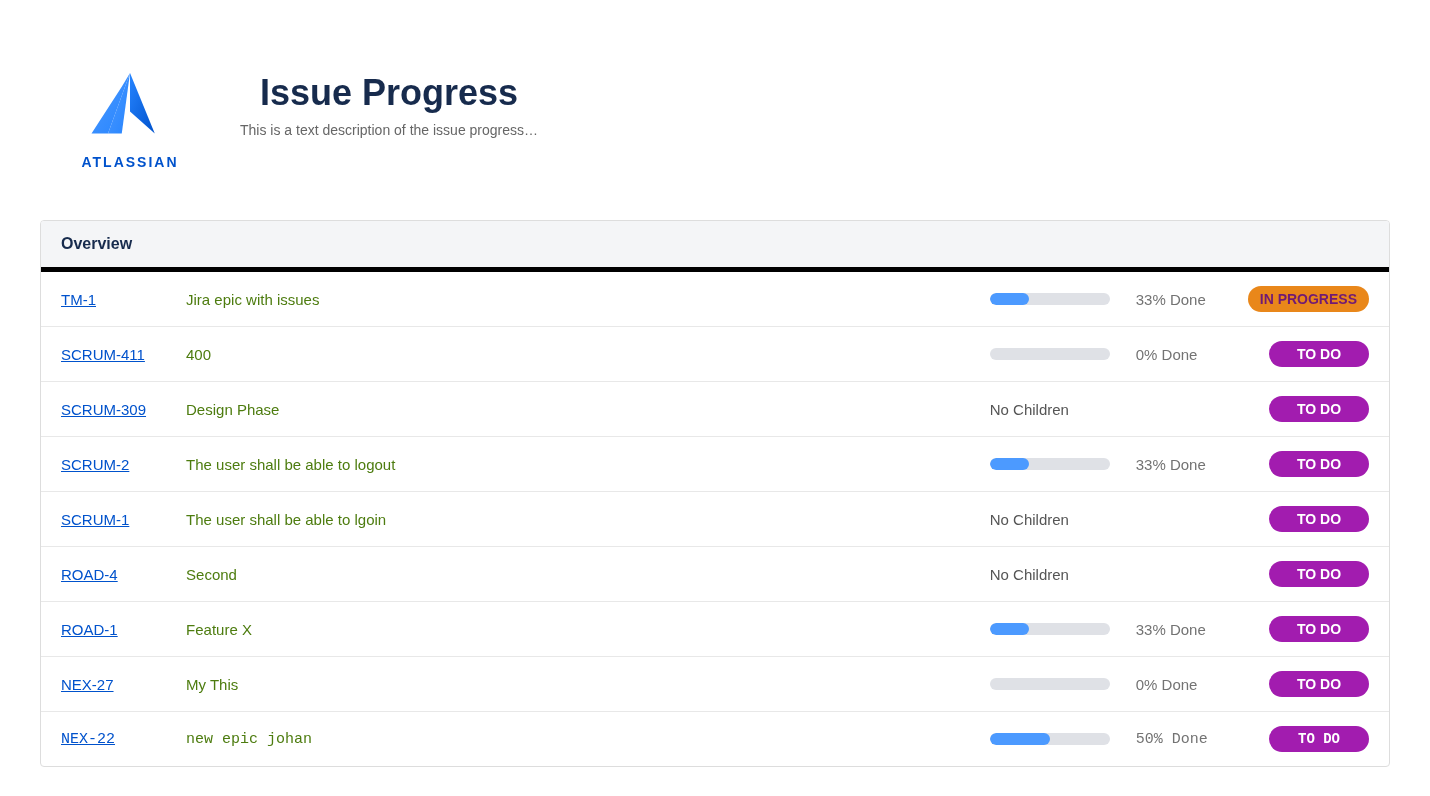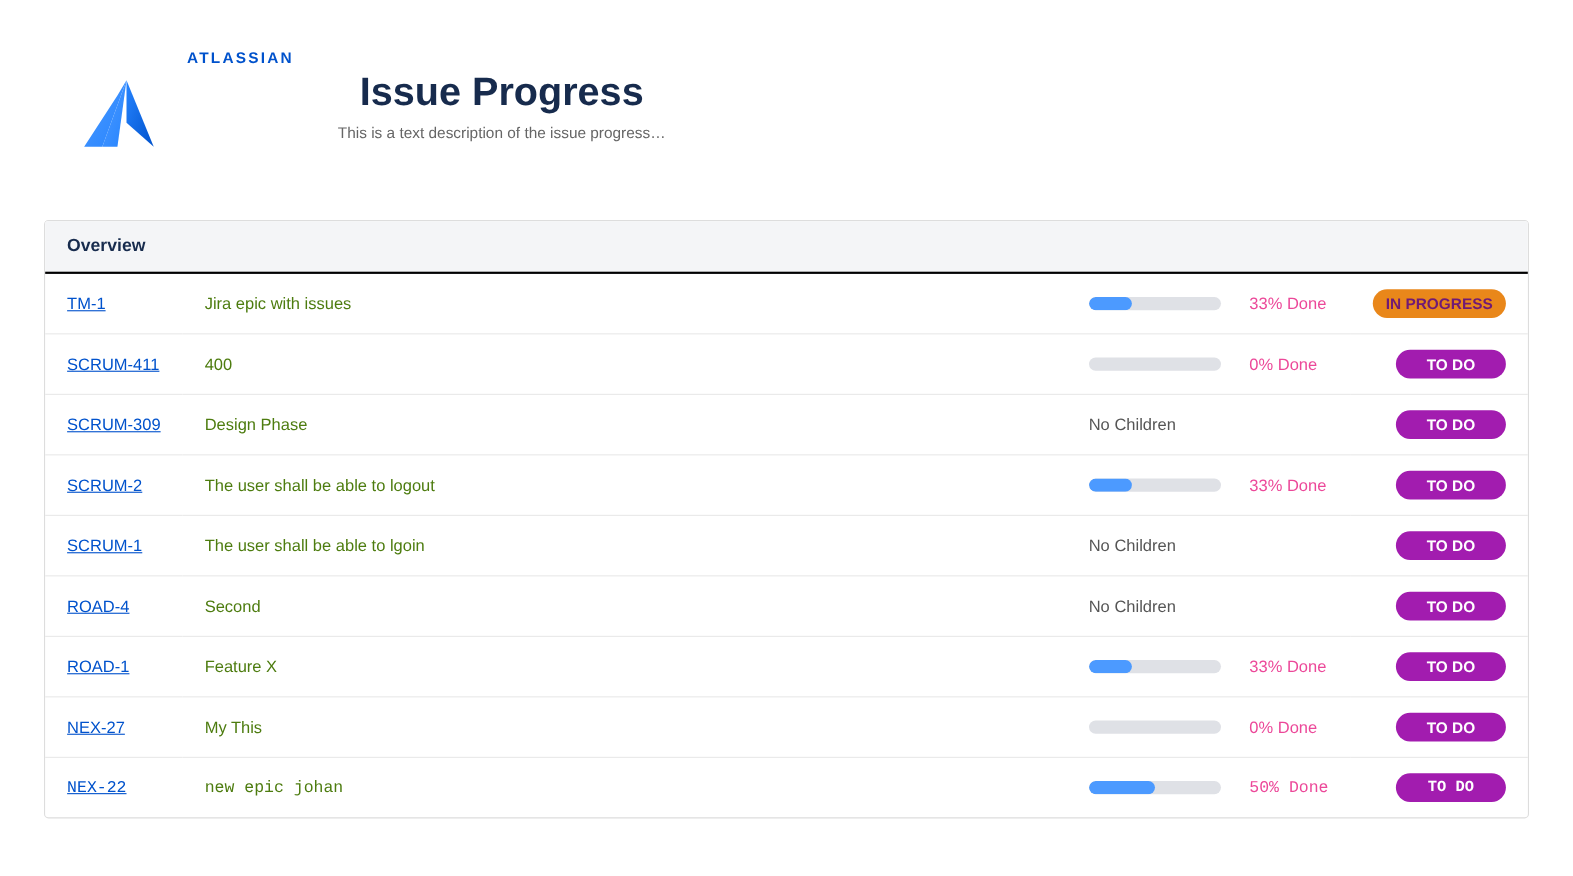--- a/index.html
+++ b/index.html
@@ -17,8 +17,8 @@
     }
     .logo-container {
       display: flex;
-      flex-direction: row;
-      align-items: flex-start;
+      flex-direction: column;
+      align-items: center;
       min-width: 140px;
     }
     .logo-svg {

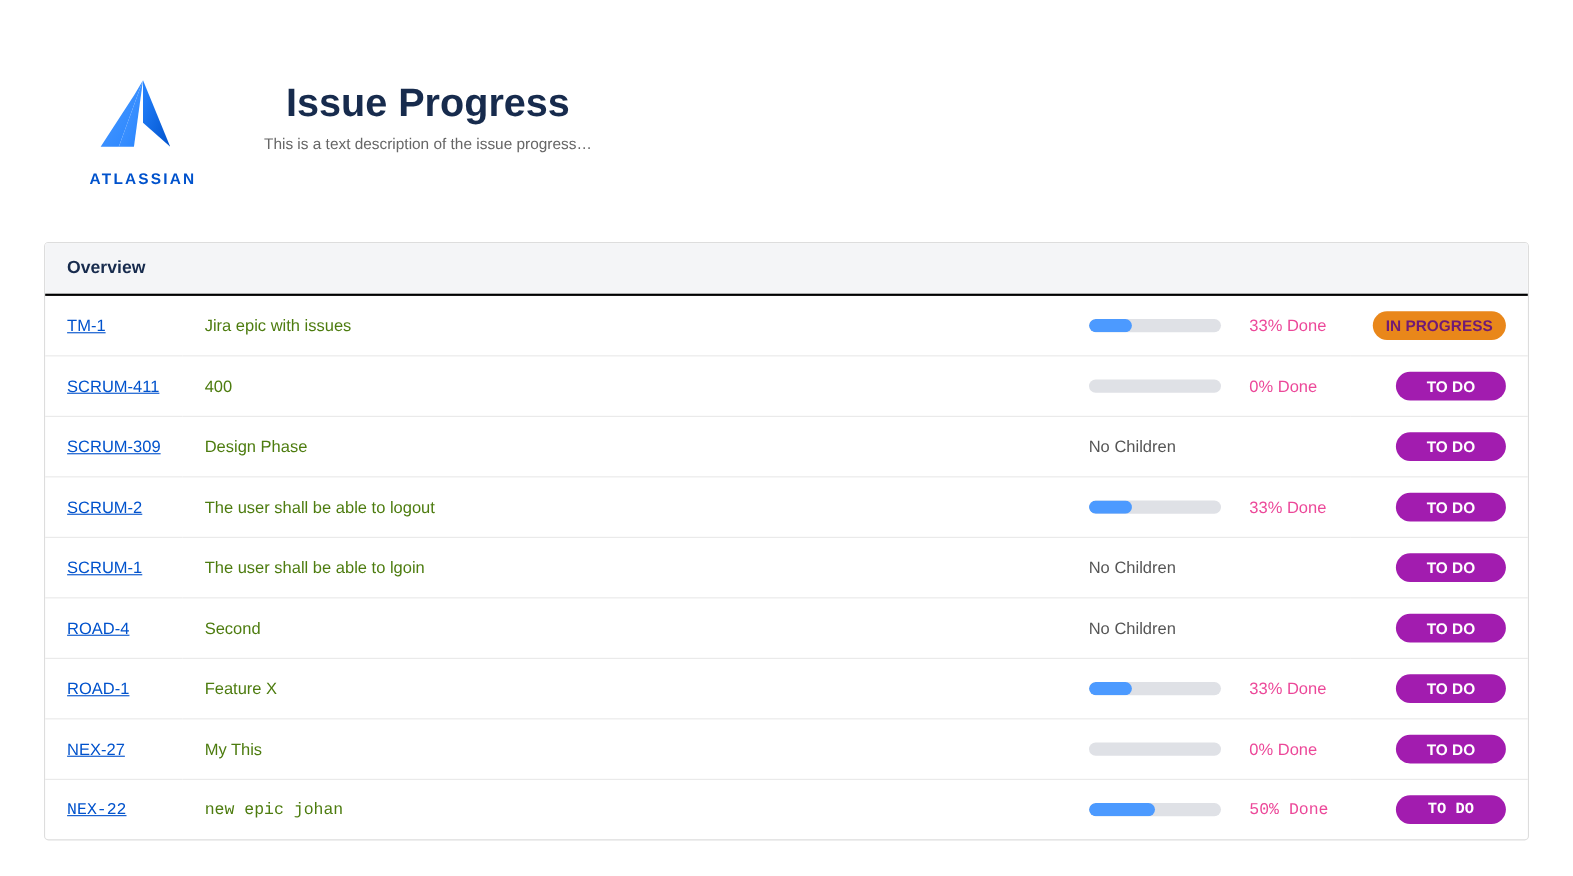--- a/index.html
+++ b/index.html
@@ -59,7 +59,7 @@
       font-size: 16px;
       font-weight: 700;
       color: #172B4D;
-      border-bottom: 2px solid #000000;
+      border-bottom: 5px solid #000000;
     }
     table {
       width: 100%;

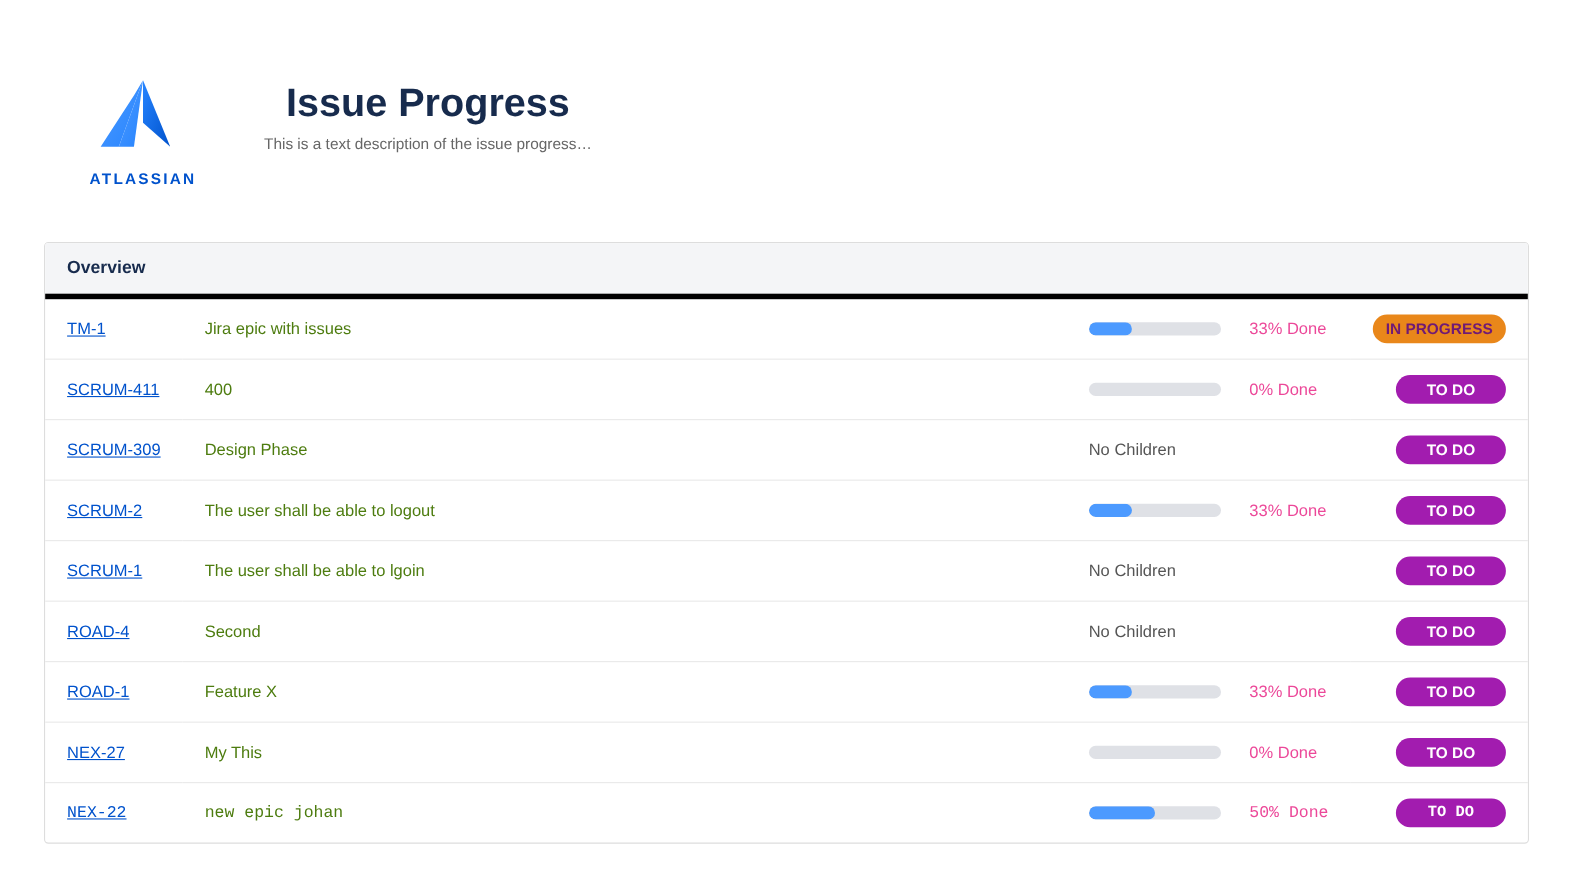--- a/index.html
+++ b/index.html
@@ -107,7 +107,7 @@
       border-radius: 6px;
     }
     .progress-text {
-      color: #ec4899;
+      color: #737373;
       font-size: 15px;
       white-space: nowrap;
       margin-left: 16px;

